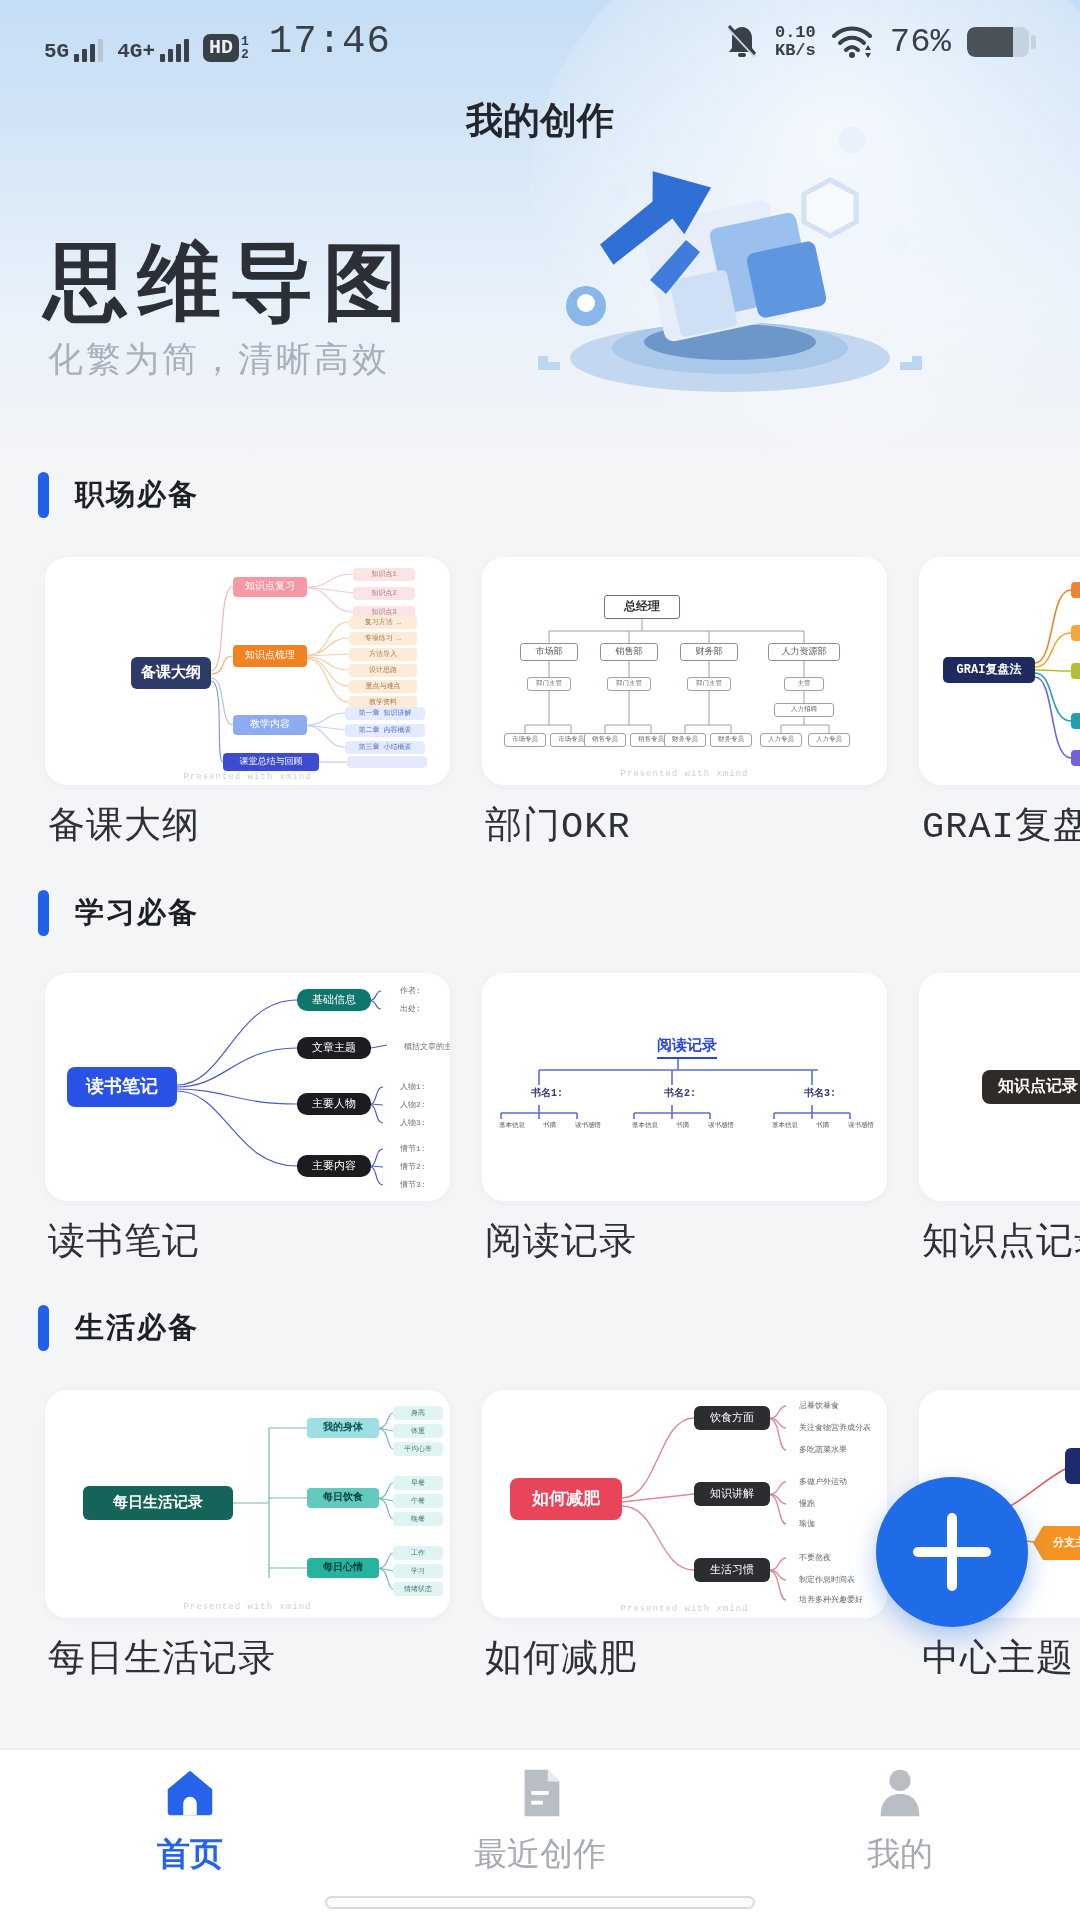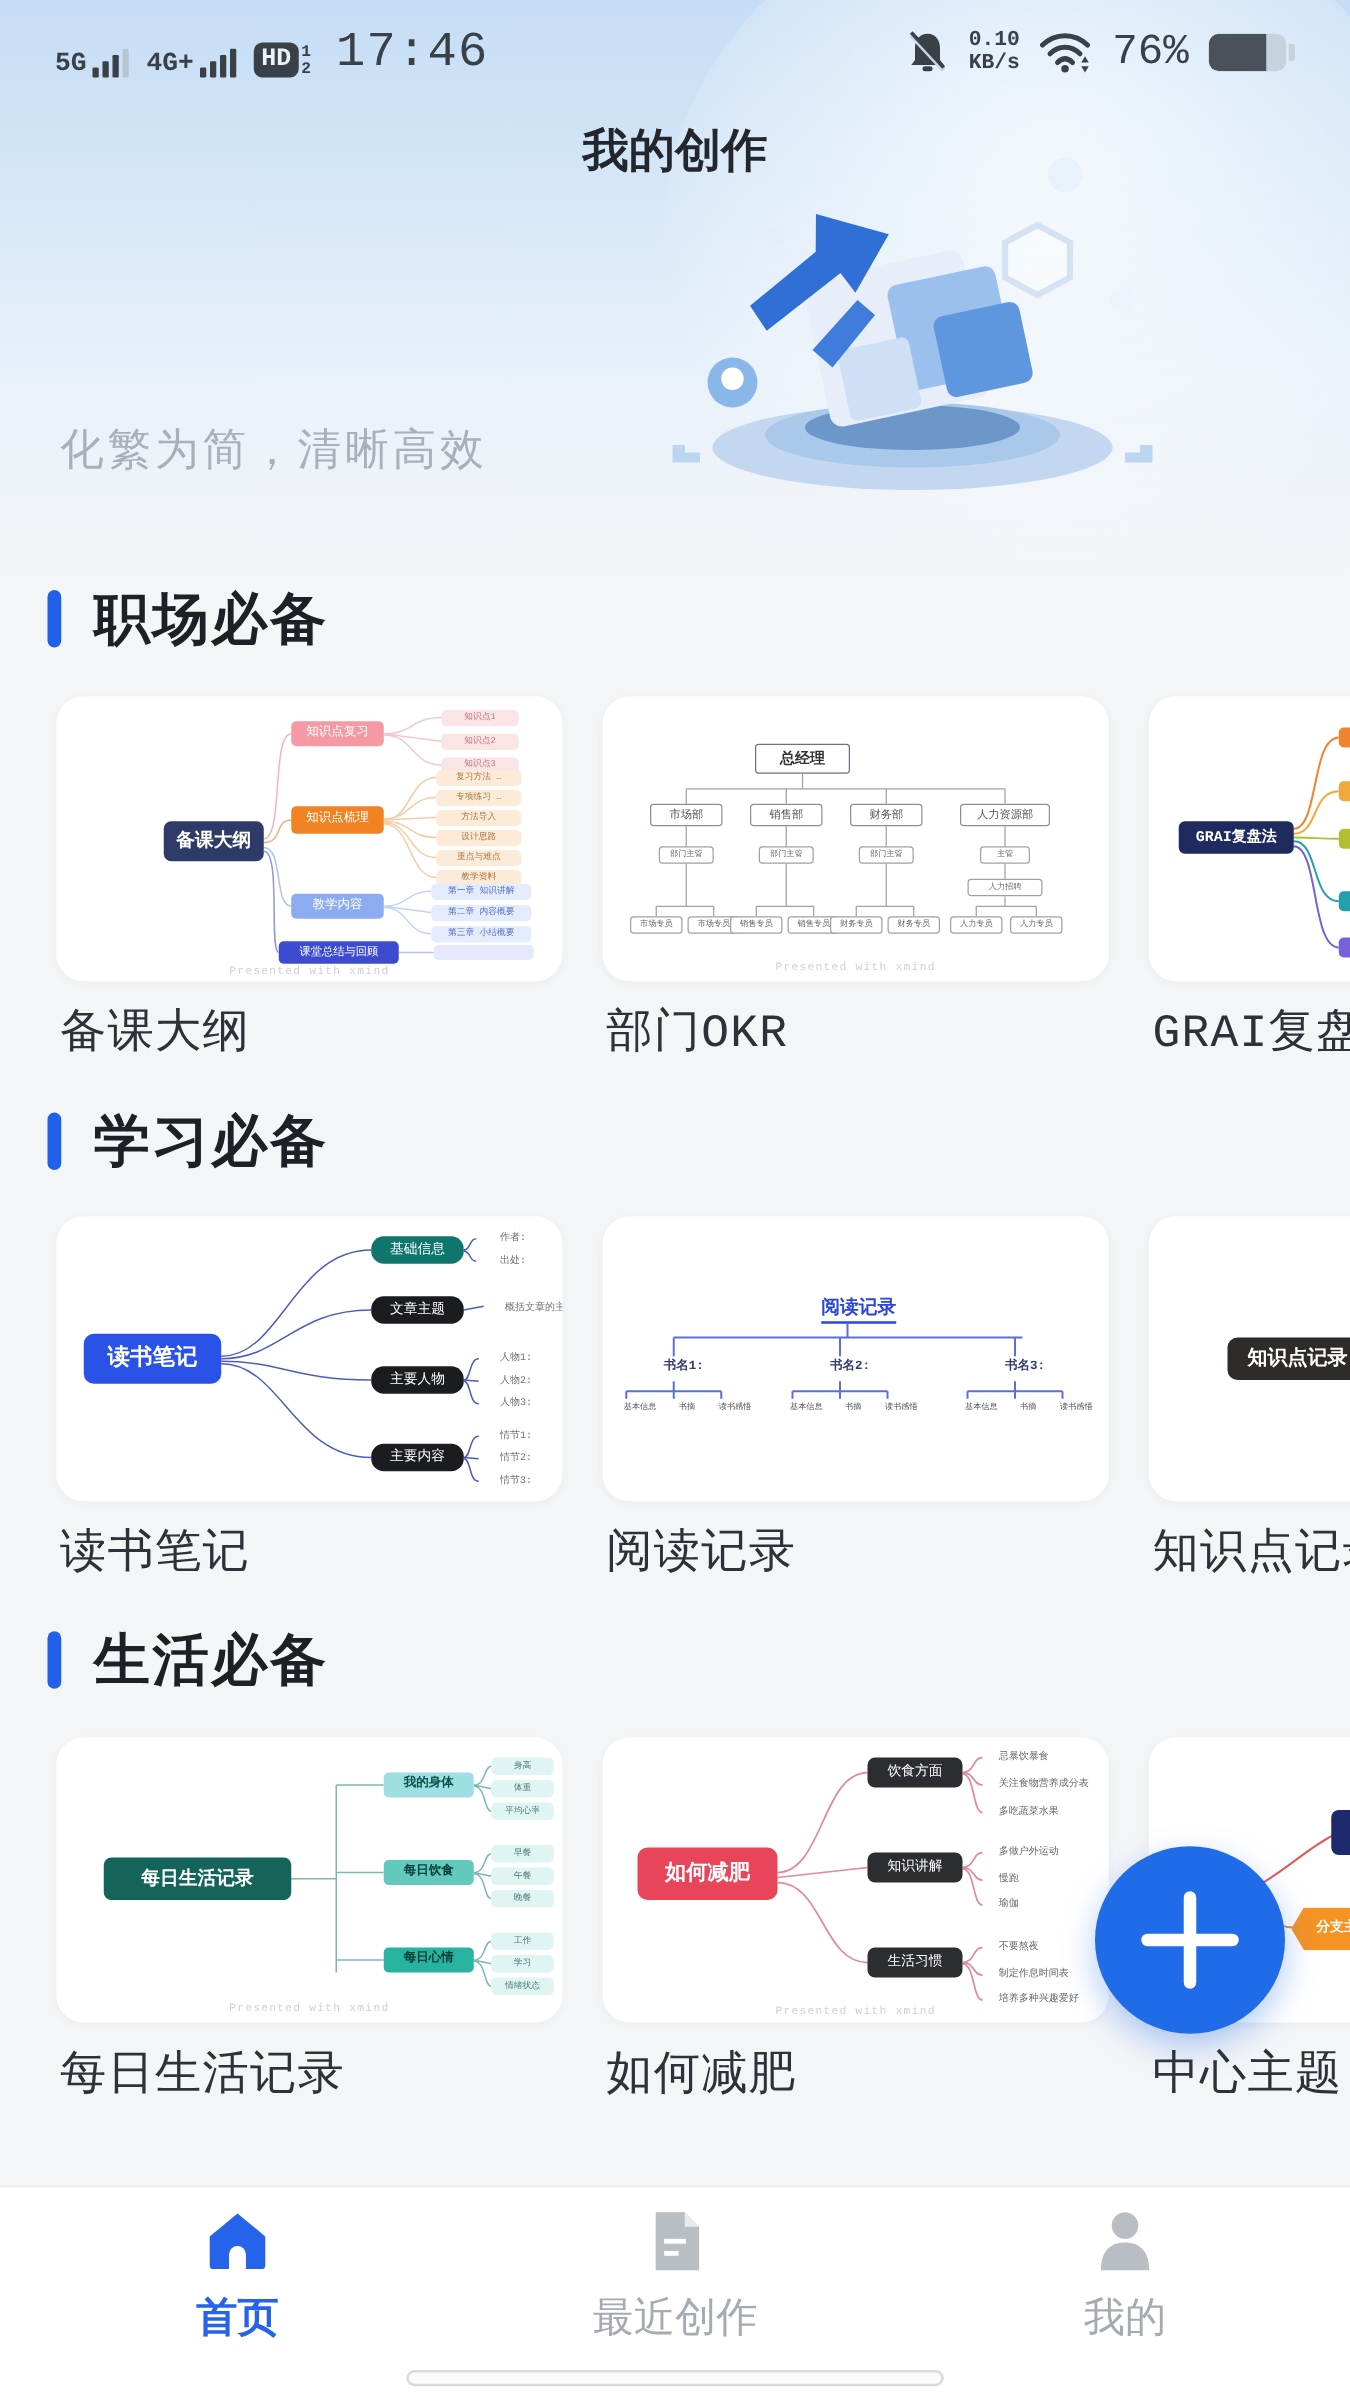--- a/index.html
+++ b/index.html
@@ -137,6 +137,7 @@
   </div>
 
   <div class="page-title">我的创作</div>
+  <div class="hero-title">思维导图</div>
   <div class="hero-sub">化繁为简，清晰高效</div>
 
   <svg class="abs" style="left:500px;top:120px" width="430" height="280" viewBox="0 0 430 280">

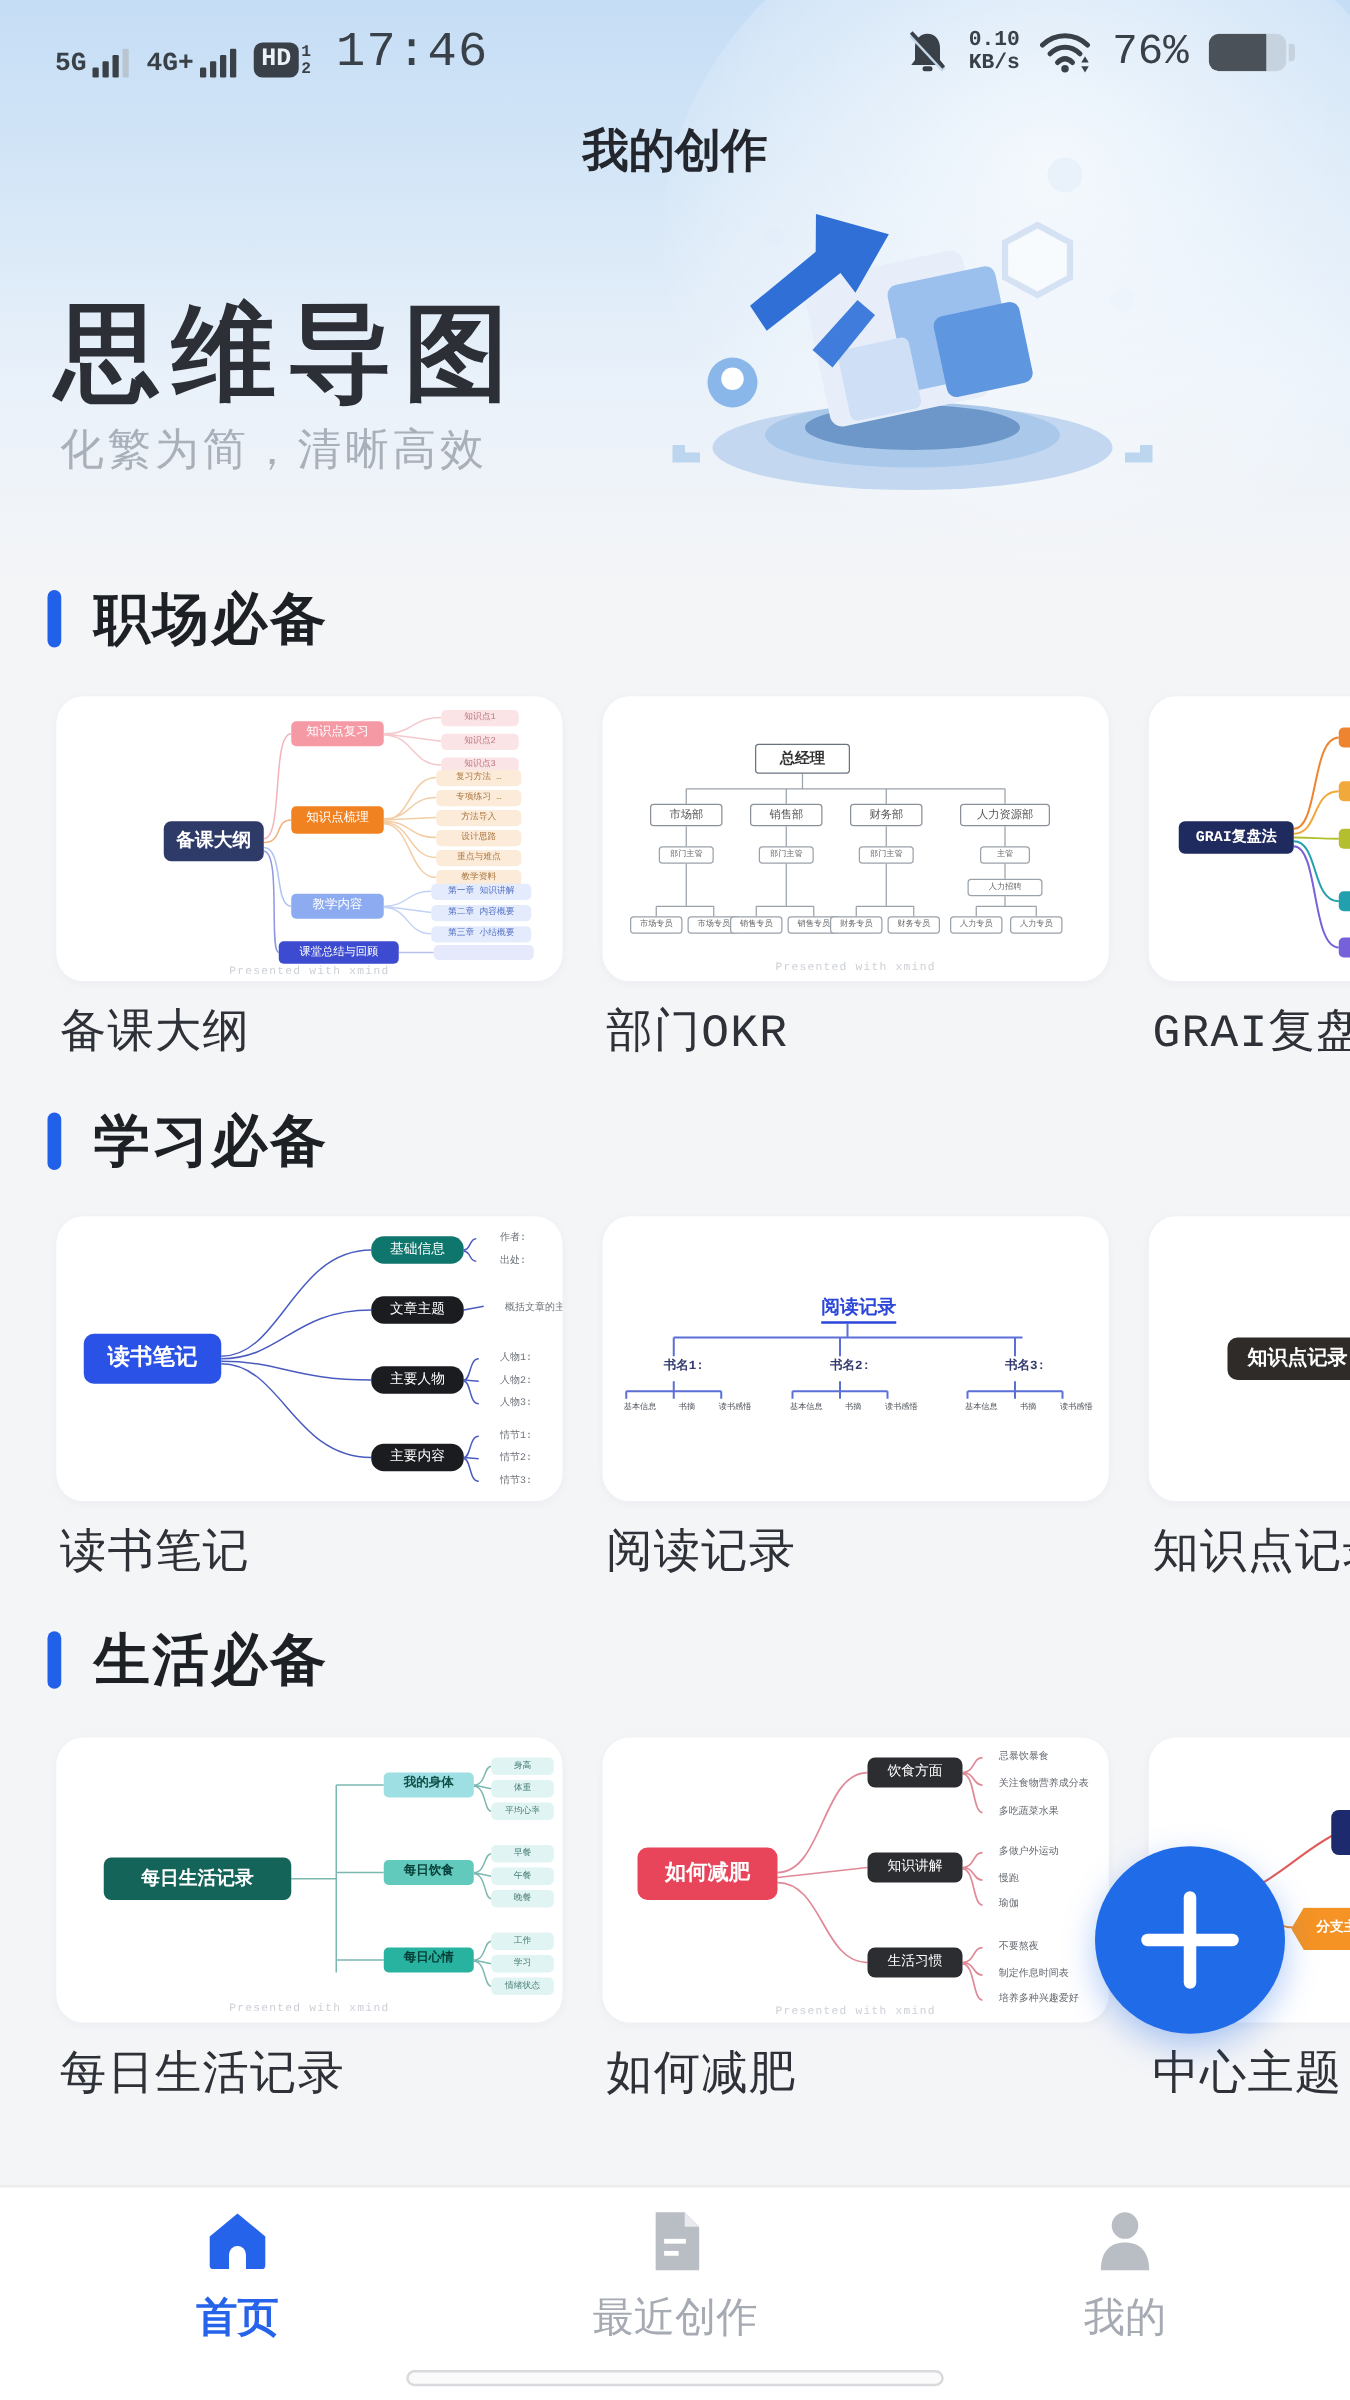--- a/index.html
+++ b/index.html
@@ -42,7 +42,7 @@
   
   .sec-head{position:absolute;left:38px;display:flex;align-items:center;gap:26px;height:50px;}
   .sec-bar{width:11px;height:46px;border-radius:6px;background:#2160e8;}
-  .sec-title{font-size:45px;font-weight:800;color:#1d2126;letter-spacing:2px;}
+  .sec-title{font-size:29px;font-weight:800;color:#1d2126;letter-spacing:2px;}
   .card{position:absolute;width:405px;height:228px;background:#ffffff;border-radius:22px;overflow:hidden;
         box-shadow:0 2px 8px rgba(40,60,90,.04);}
   .cap{position:absolute;font-size:37px;color:#2e3238;letter-spacing:1px;white-space:nowrap;}

